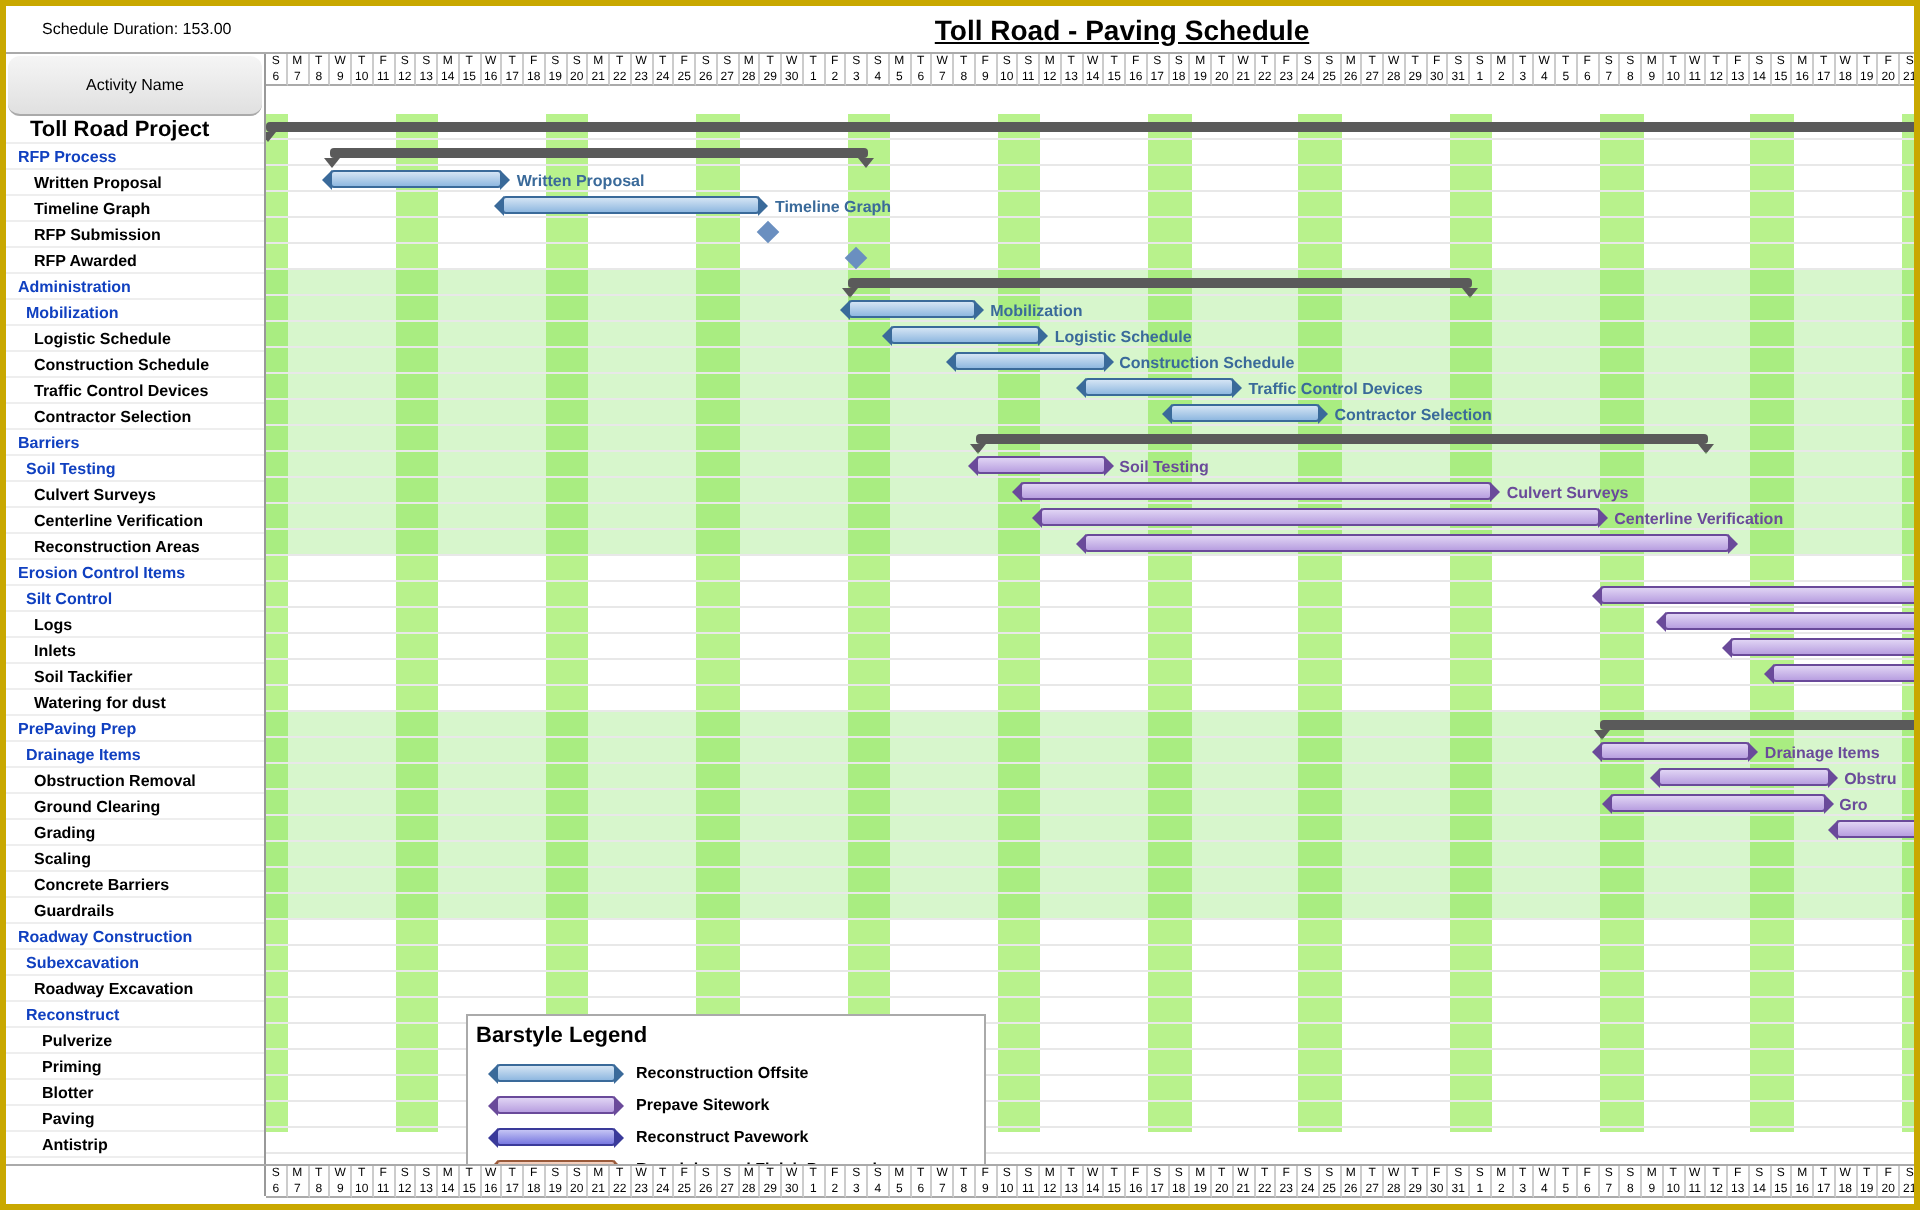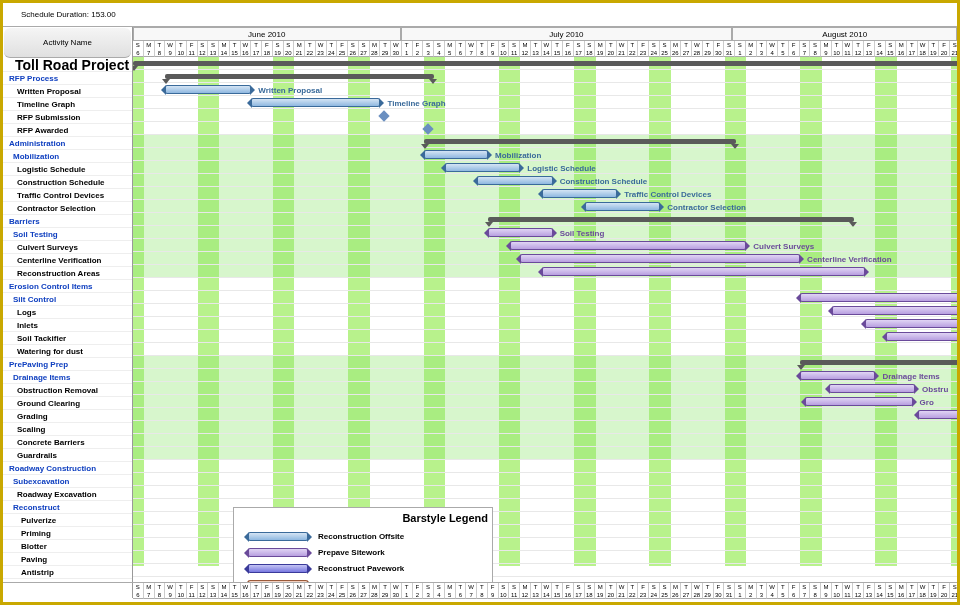--- a/index.html
+++ b/index.html
@@ -64,6 +64,7 @@
 
 <div class="header">
   <div class="header-left">Schedule Duration: 153.00</div>
+  <div class="header-center">Toll Road - Paving Schedule</div>
 </div>
 
 <div class="main">

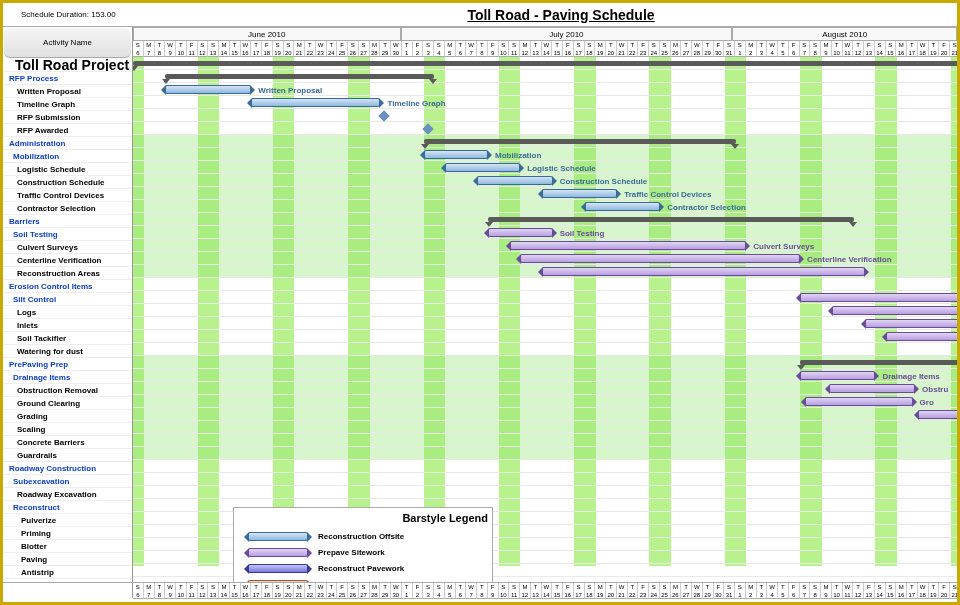--- a/index.html
+++ b/index.html
@@ -116,11 +116,6 @@
   </div>
   <div class="chart">
     <div class="chart-header">
-      <div class="month-row" id="month-row">
-          <div class="month-cell" style="width: 269px;">June 2010</div>
-          <div class="month-cell" style="width: 333.56px;">July 2010</div>
-          <div class="month-cell" style="width: 225.96px;">August 2010</div>
-        </div>
       <div class="day-row" id="day-row">
           <div class="day-cell">
             <span class="dow">S</span>

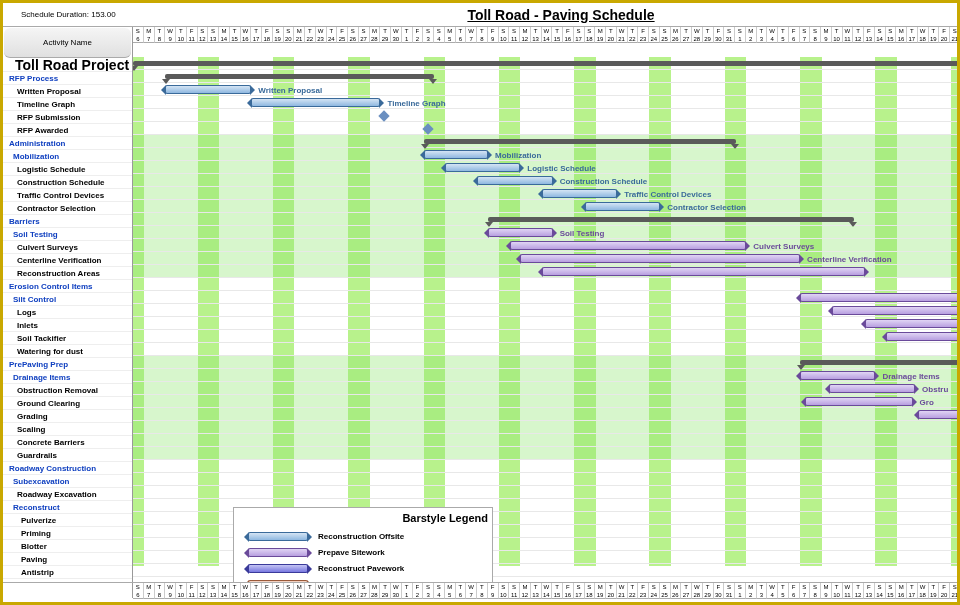--- a/index.html
+++ b/index.html
@@ -12,7 +12,7 @@
   .sidebar { flex: 0 0 130px; border-right: 1px solid #999; overflow: hidden; background: #fff; }
   .sidebar-header { height: 30px; background: linear-gradient(#f5f5f5,#e0e0e0); border-bottom: 1px solid #aaa; display: flex; align-items: center; justify-content: center; font-size: 8px; border-radius: 6px; margin: 1px; }
   .activity-row { height: 13px; line-height: 13px; padding-left: 4px; border-bottom: 1px solid #eee; white-space: nowrap; overflow: hidden; font-size: 8px; }
-  .activity-row.h0 { font-weight: bold; font-size: 14px; color: #000; padding-left: 12px; }
+  .activity-row.h0 { font-weight: bold; font-size: 11px; color: #000; padding-left: 12px; }
   .activity-row.h1 { font-weight: bold; color: #1040c0; padding-left: 6px; font-size: 8px; }
   .activity-row.h2 { font-weight: bold; color: #1040c0; padding-left: 10px; font-size: 8px; }
   .activity-row.h3 { font-weight: bold; padding-left: 14px; }

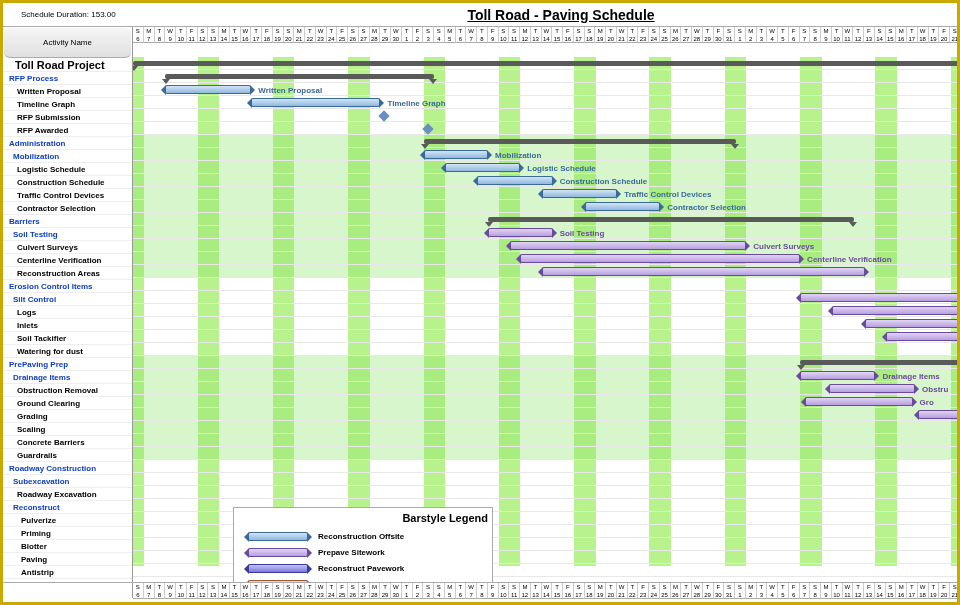--- a/index.html
+++ b/index.html
@@ -44,7 +44,7 @@
   .bar-label { position: absolute; left: 100%; margin-left: 8px; font-size: 8px; font-weight: bold; white-space: nowrap; line-height: 9px; }
   .milestone { position: absolute; width: 8px; height: 8px; background: #6a8fc0; transform: rotate(45deg); top: 3px; }
   .legend { position: absolute; left: 100px; top: 450px; width: 260px; background: #fff; border: 1px solid #aaa; padding: 4px; z-index: 50; }
-  .legend-title { text-align: right; font-weight: bold; font-size: 11px; margin-bottom: 4px; }
+  .legend-title { text-align: left; font-weight: bold; font-size: 11px; margin-bottom: 4px; }
   .legend-row { display: flex; align-items: center; height: 16px; }
   .legend-bar { width: 60px; height: 9px; margin: 0 10px; border-radius: 2px; position: relative; }
   .legend-bar::before, .legend-bar::after { content:''; position:absolute; width:0; height:0; top:-1px; border-top:5px solid transparent; border-bottom:5px solid transparent; }

